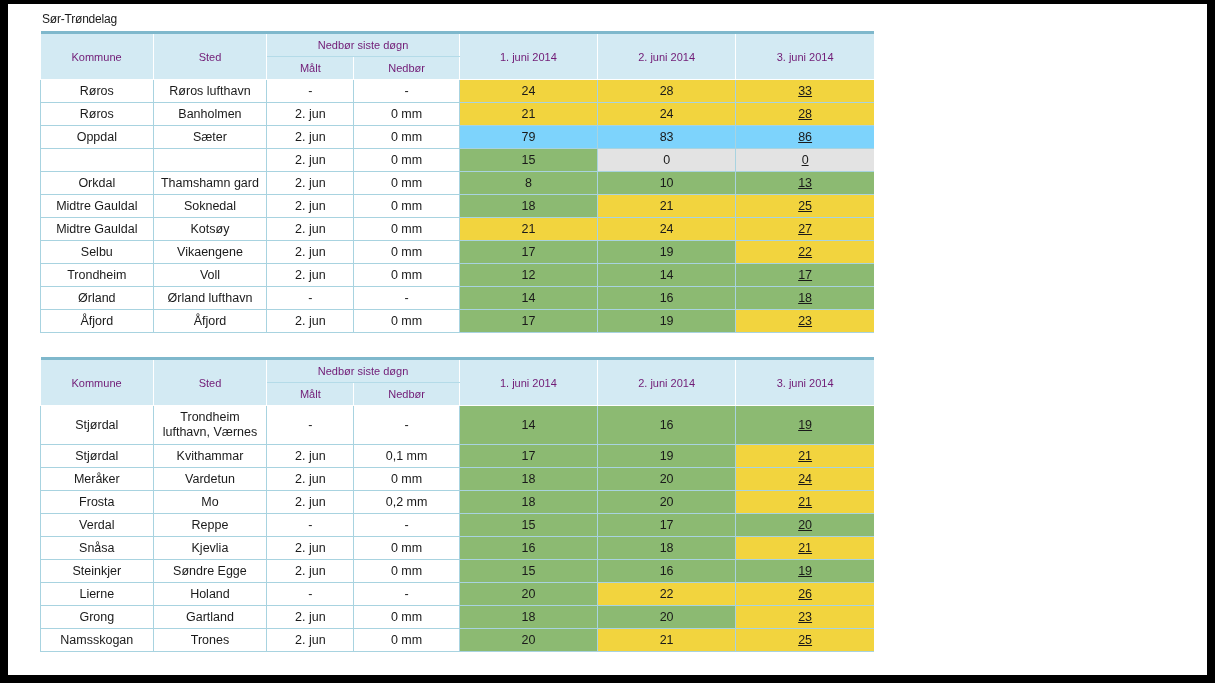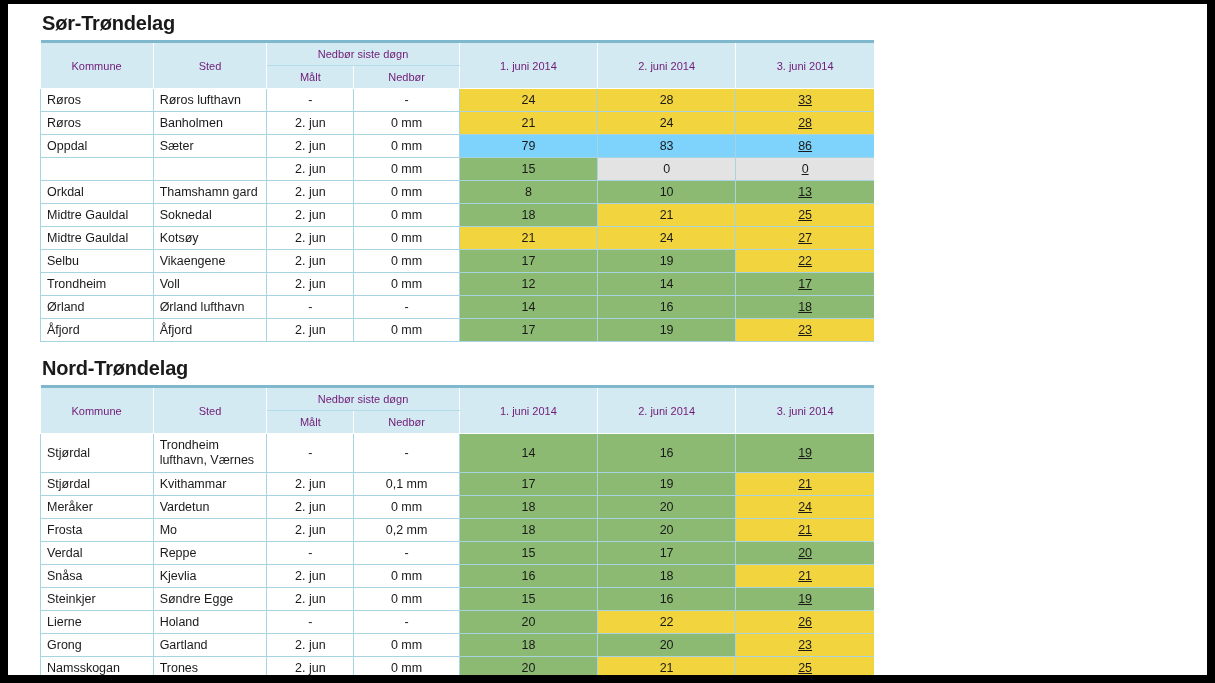--- a/index.html
+++ b/index.html
@@ -24,8 +24,8 @@
   }
   .region-block { position: absolute; left: 32px; }
   .region-title {
-    font-size: 20px;
-    font-weight: bold;
+    font-size: 12px;
+    font-weight: normal;
     color: #1a1a1a;
     margin: 0 0 5px 2px;
     letter-spacing: -0.2px;

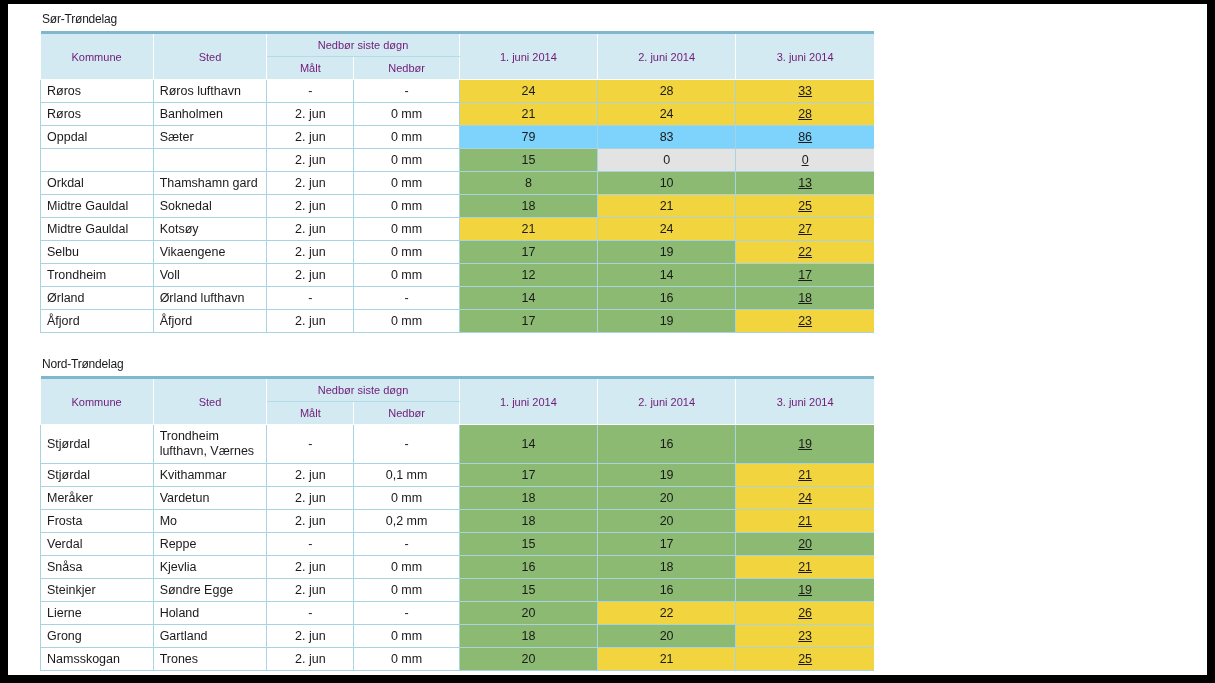--- a/index.html
+++ b/index.html
@@ -71,7 +71,7 @@
   }
   td.kom, td.sted {
     color: #2c7cb8;
-    text-align: left;
+    text-align: center;
     border-left: none;
     border-right: 1px solid #b9dbe6;
     border-top: 1px solid #d9ecf2;

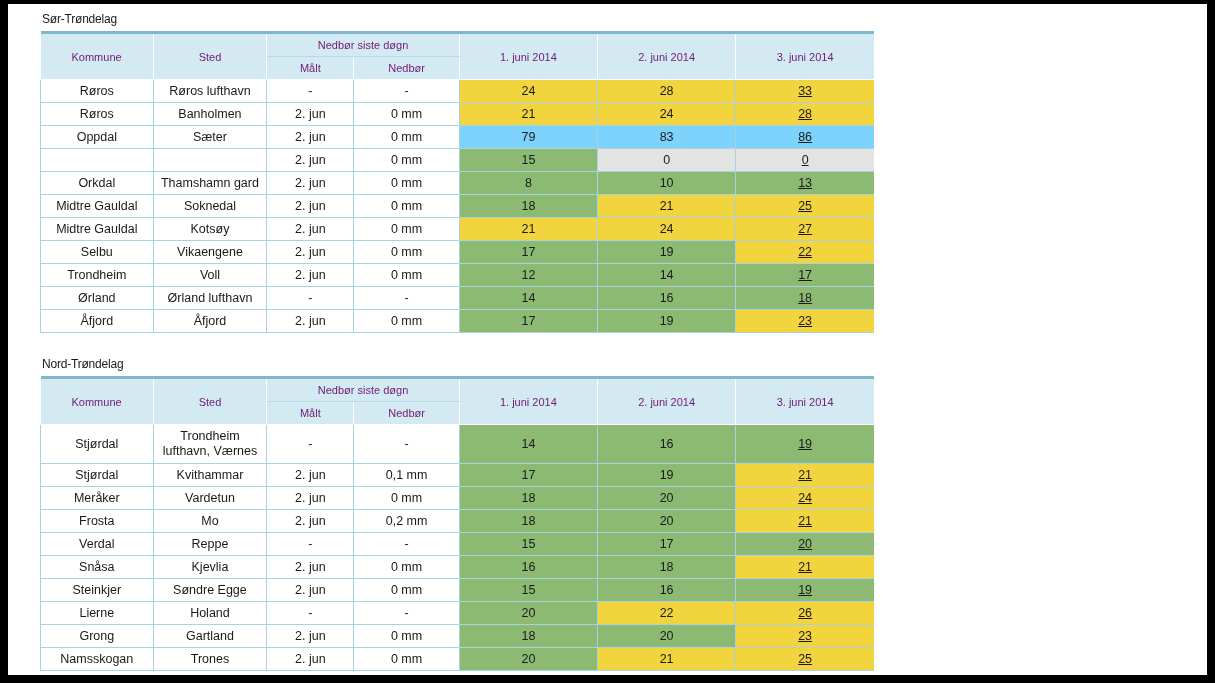--- a/index.html
+++ b/index.html
@@ -235,7 +235,6 @@
   </div>
 
   <div class="region-block" id="region-1" style="top: 353px;">
-    <h2 class="region-title">Nord-Trøndelag</h2>
     <table class="wx">
       <colgroup>
         <col class="c-kom">

